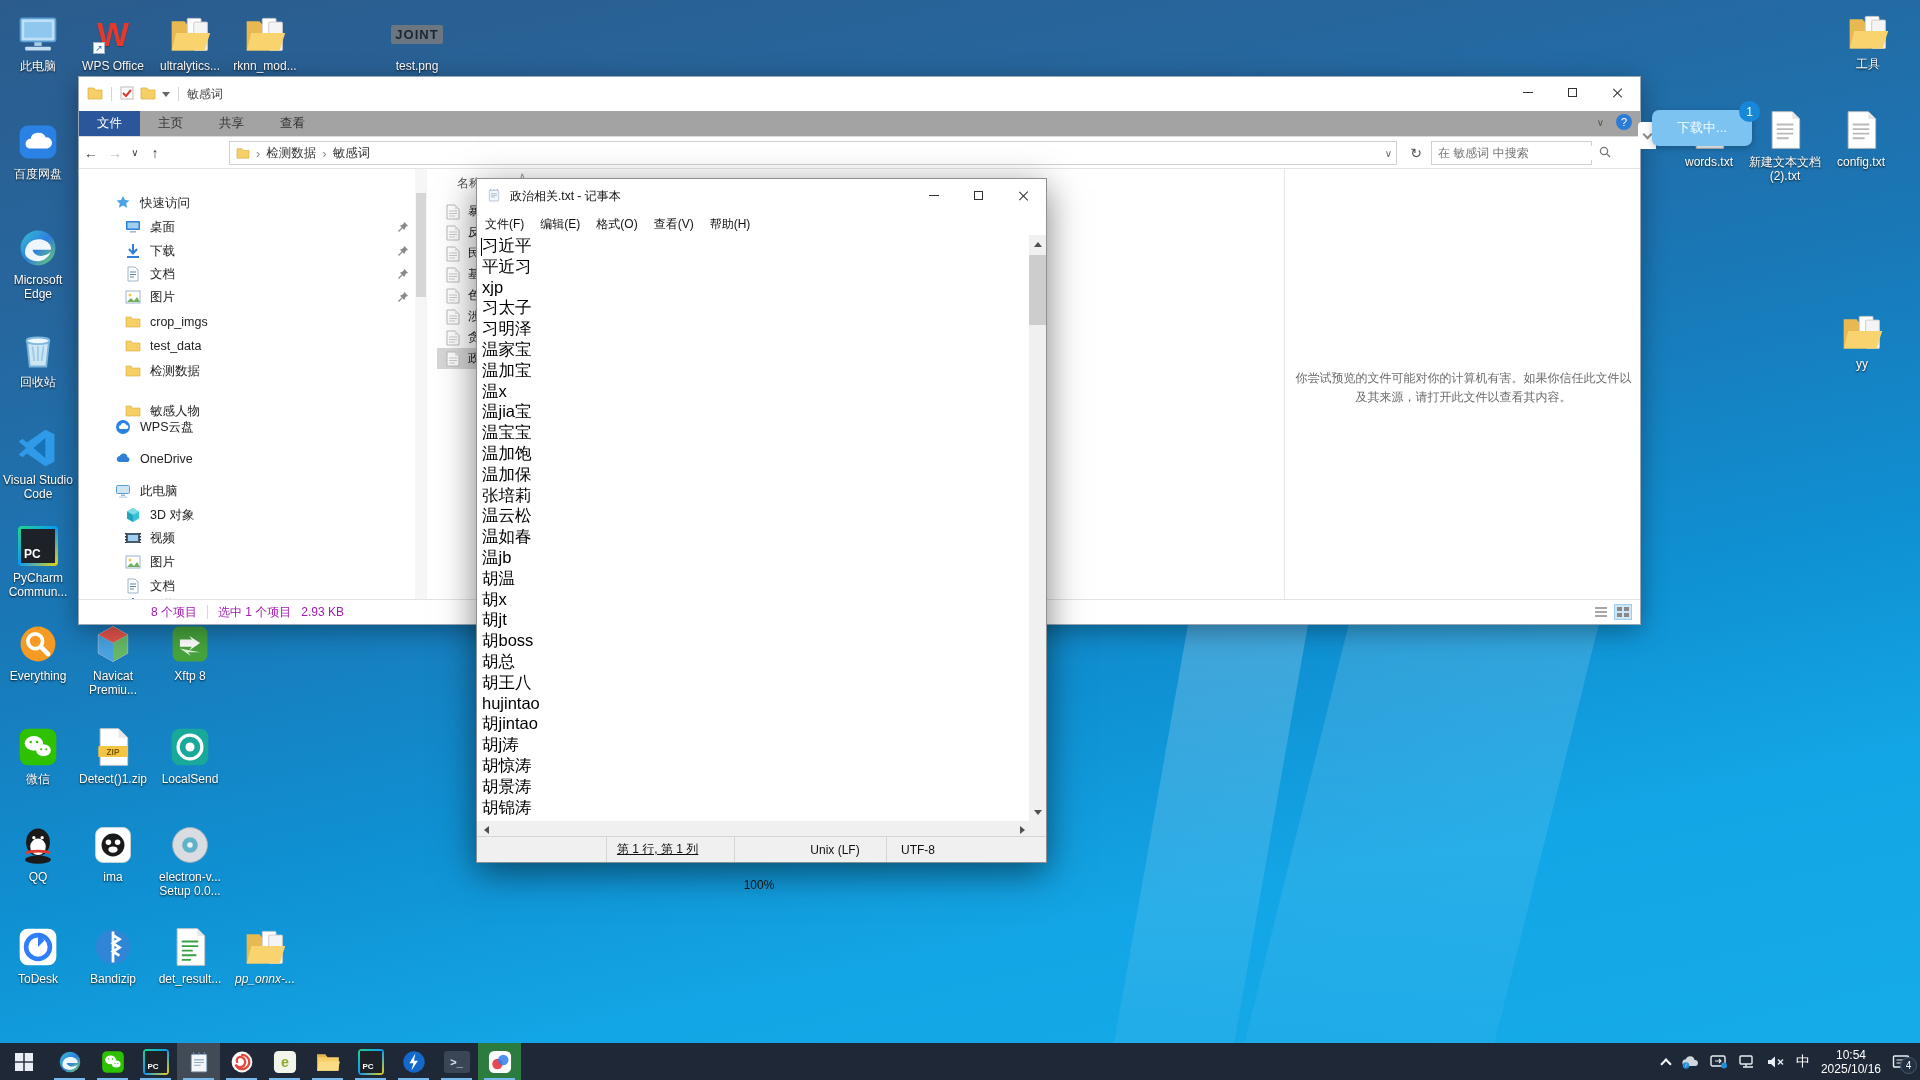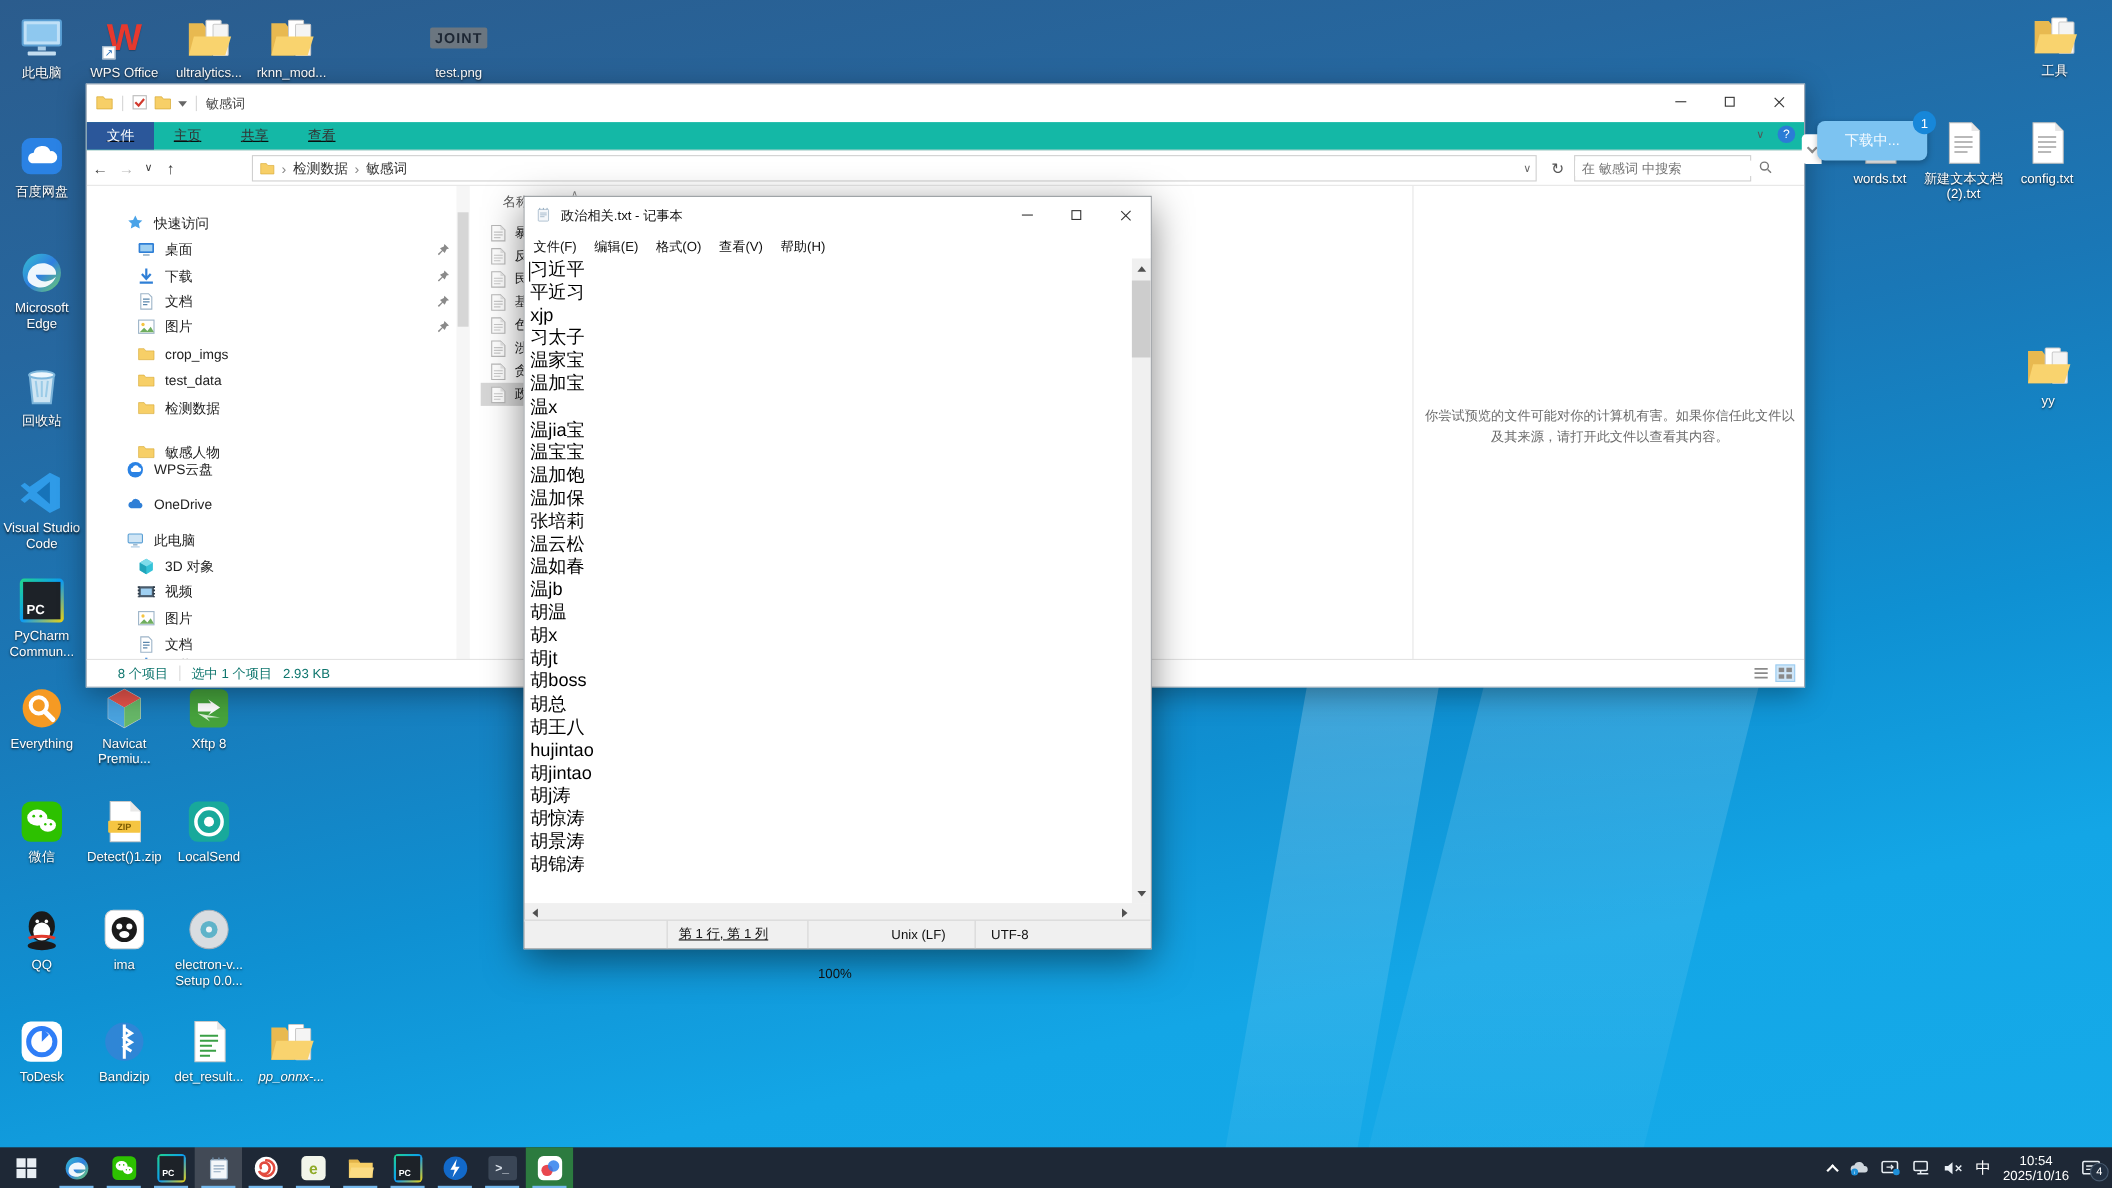--- a/index.html
+++ b/index.html
@@ -46,7 +46,7 @@
   .ic-close{position:relative;width:11px;height:11px;}
   .ic-close::before,.ic-close::after{content:"";position:absolute;left:5px;top:0;width:1.4px;height:12px;background:#333;}
   .ic-close::before{transform:rotate(45deg);}.ic-close::after{transform:rotate(-45deg);}
-  .x-tabs{position:absolute;left:0;top:34px;right:0;height:26px;display:flex;align-items:center;background:#14b8a6;border-bottom:1px solid #dadada;text-decoration:underline;}
+  .x-tabs{position:absolute;left:0;top:34px;right:0;height:26px;display:flex;align-items:center;background:#a3a3a3;border-bottom:1px solid #dadada;}
   .xtab{padding:4px 18px;font-size:12.5px;color:#333;display:flex;align-items:center;}
   .xtab.file{background:#2b579a;color:#fff;}
   .x-tabs-right{position:absolute;right:8px;top:37px;display:flex;gap:12px;align-items:center;font-size:12px;color:#555;}

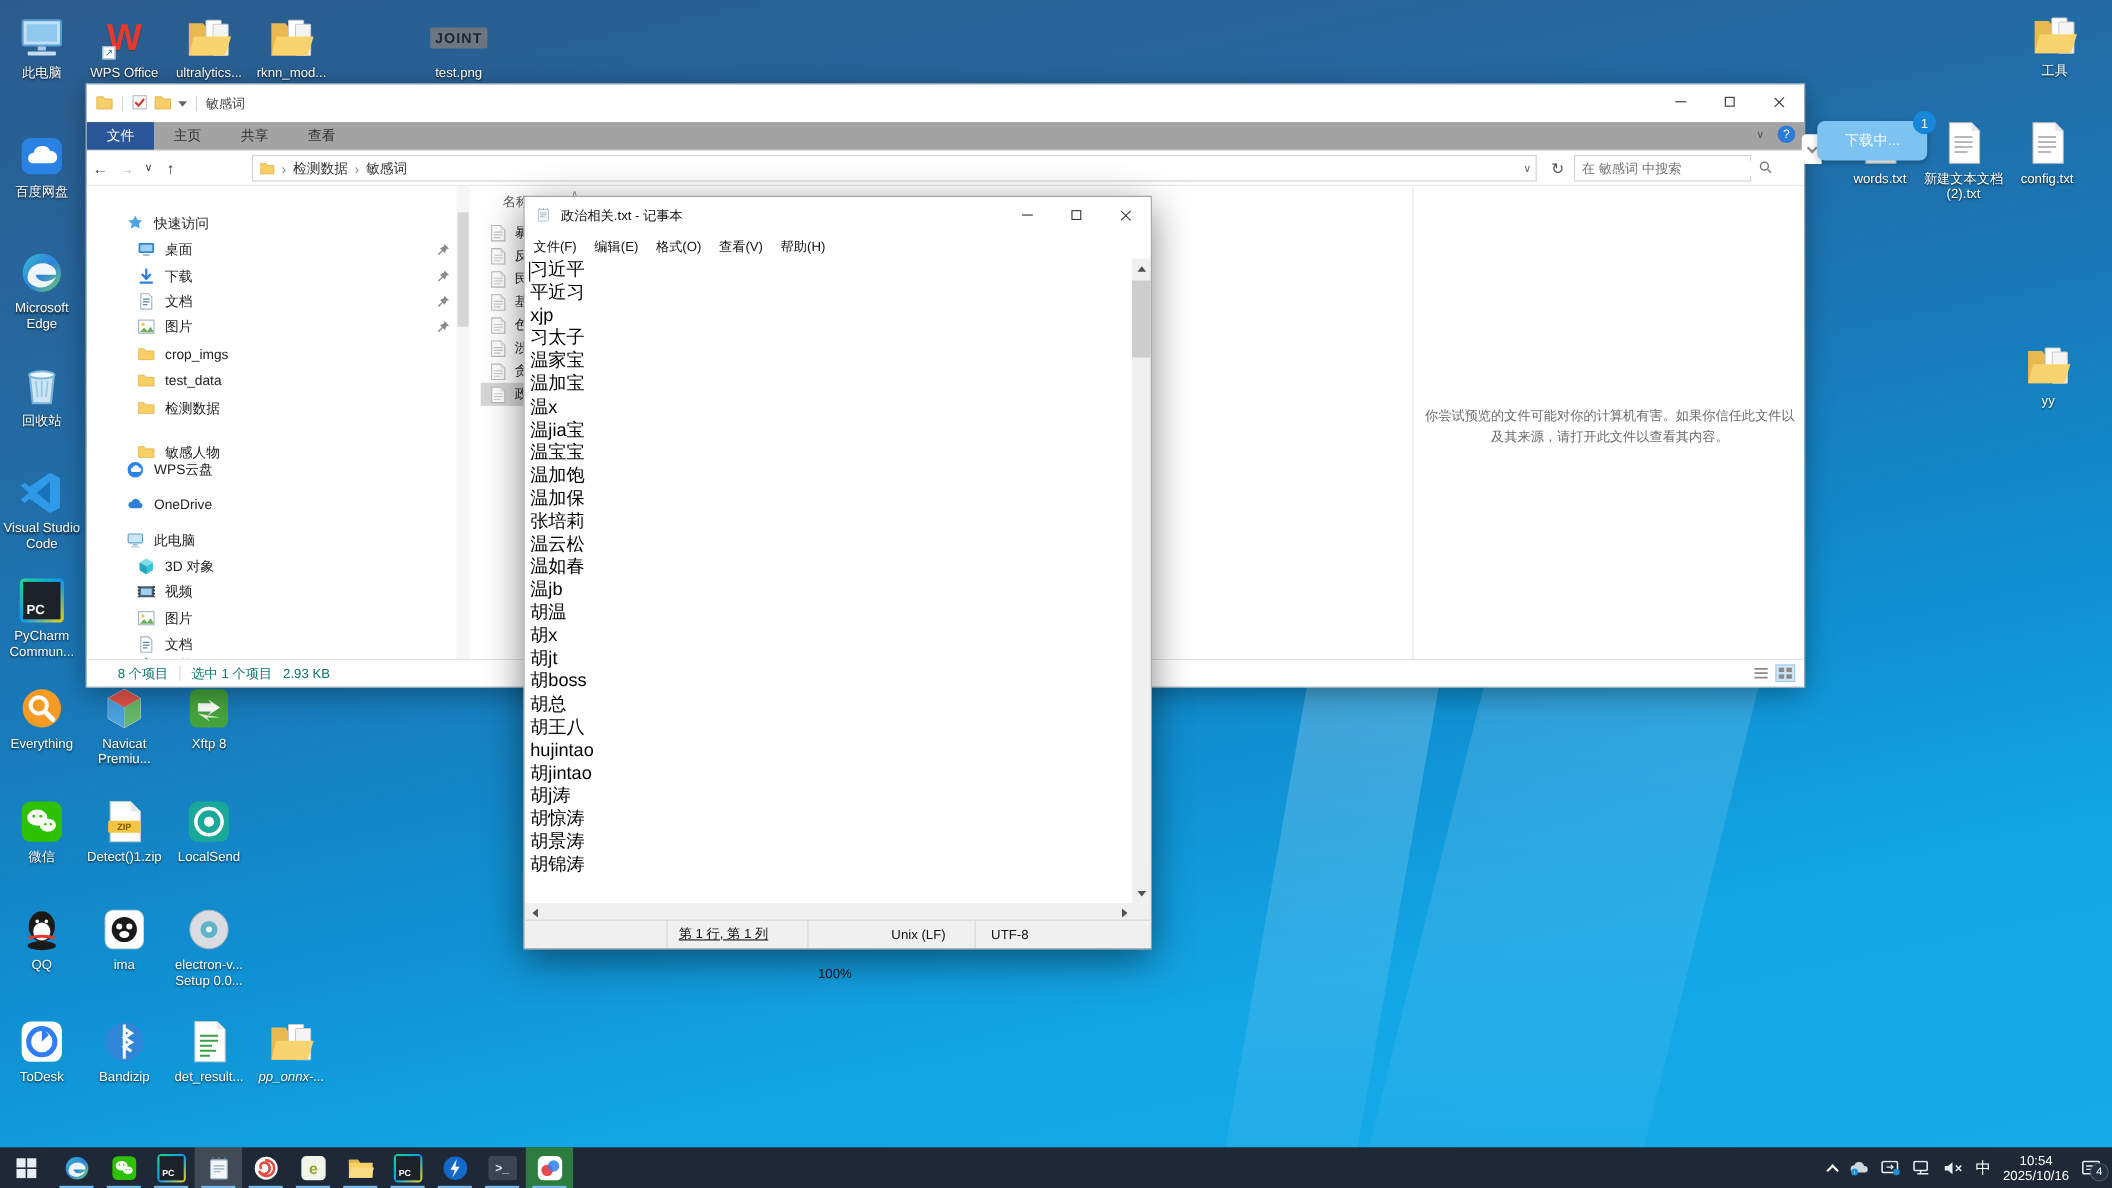--- a/index.html
+++ b/index.html
@@ -799,6 +799,7 @@
         <div class="n-line">平近习</div>
         <div class="n-line">xjp</div>
         <div class="n-line">习太子</div>
+        <div class="n-line">习明泽</div>
         <div class="n-line">温家宝</div>
         <div class="n-line">温加宝</div>
         <div class="n-line">温x</div>

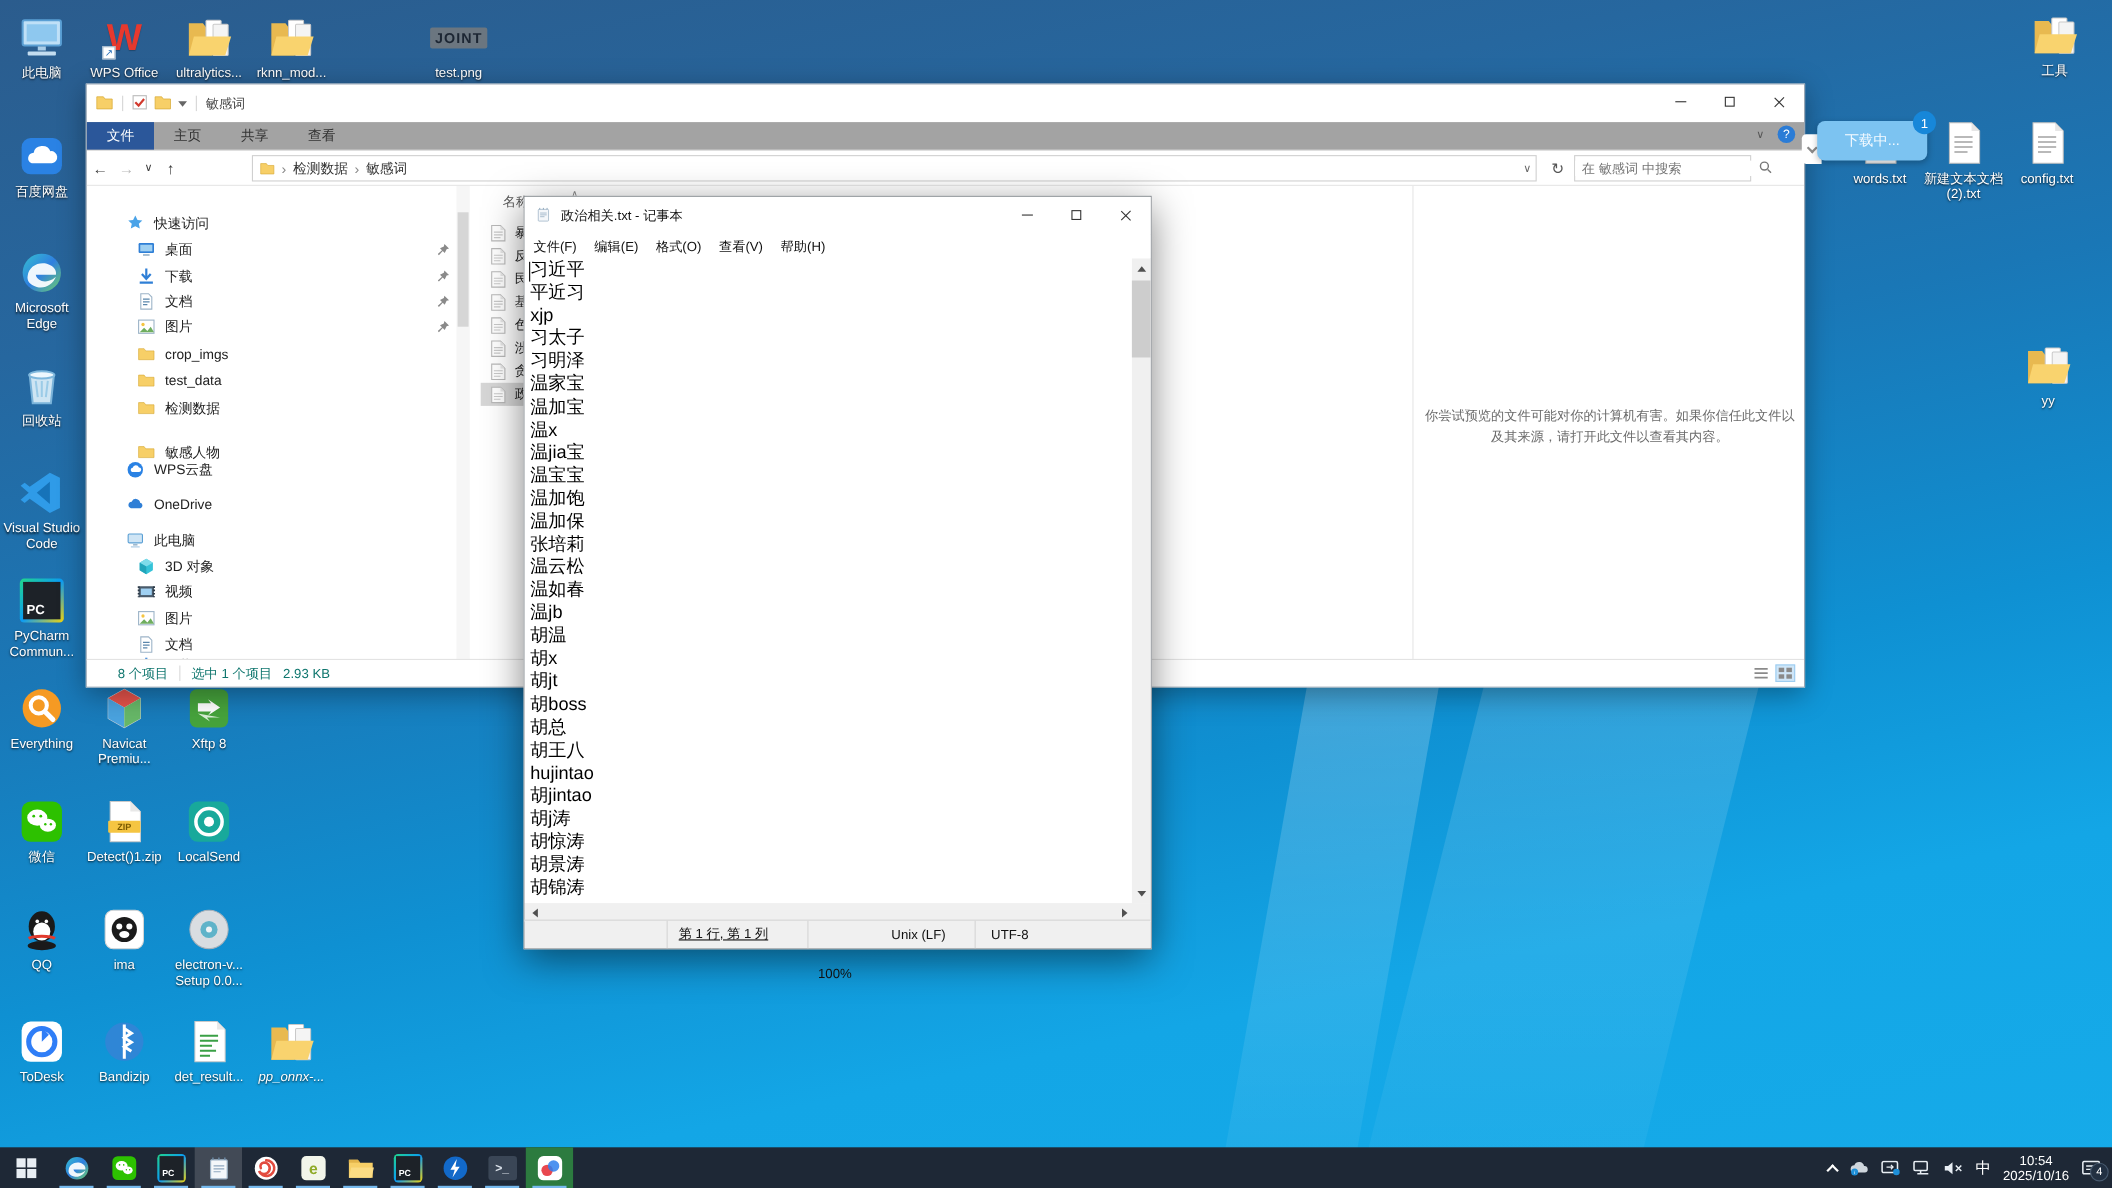--- a/index.html
+++ b/index.html
@@ -78,7 +78,7 @@
   .fr-ic{width:14px;height:16px;margin:0 8px 0 9px;}
   .preview-pane{position:absolute;left:1205px;top:0;width:358px;height:432px;border-left:1px solid #e6e6e6;}
   .preview-msg{position:absolute;left:6px;right:6px;top:200px;text-align:center;font-size:12px;line-height:19px;color:#6b6b6b;}
-  .x-status{position:absolute;left:0;bottom:0;right:0;height:25px;border-top:1px solid #e3e3e3;display:flex;align-items:center;font-size:12px;color:#0f766e;background:#fff;}
+  .x-status{position:absolute;left:0;bottom:0;right:0;height:25px;border-top:1px solid #e3e3e3;display:flex;align-items:center;font-size:12px;color:#a21caf;background:#fff;padding-left:44px;}
   .x-status .sdiv{width:1px;height:14px;background:#d9d9d9;margin:0 10px;}
   .x-status-right{position:absolute;right:8px;display:flex;gap:4px;}
   .viewbtn{width:18px;height:16px;display:flex;align-items:center;justify-content:center;}

